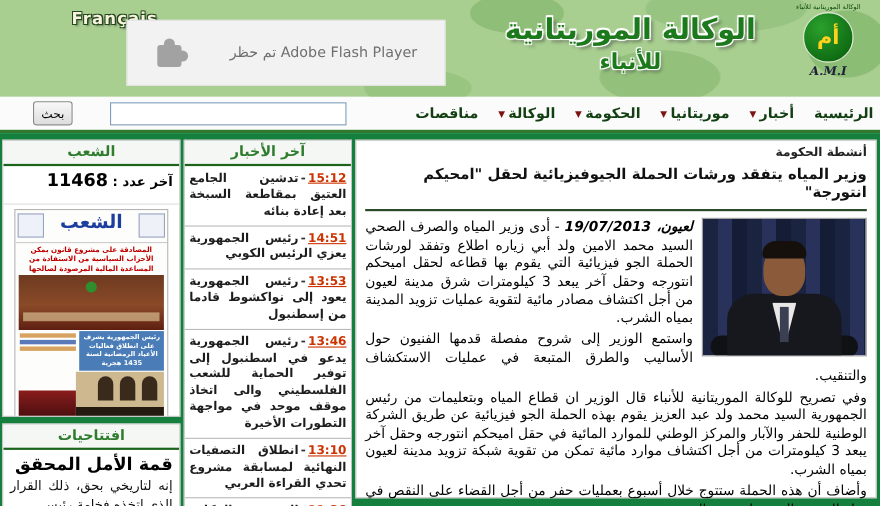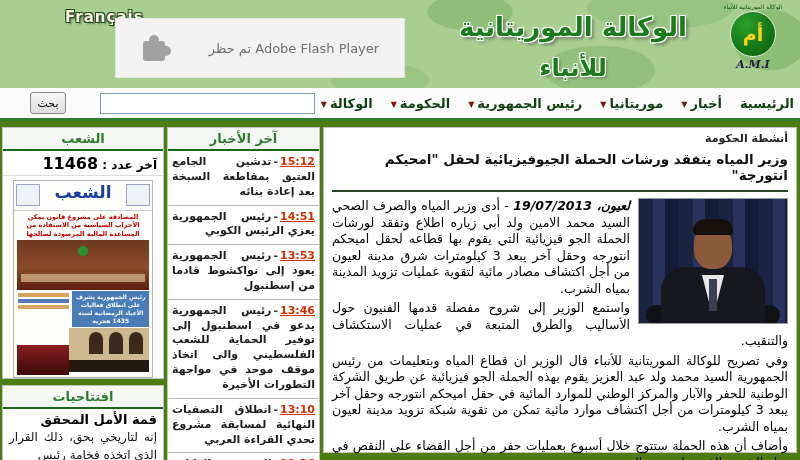--- a/index.html
+++ b/index.html
@@ -28,7 +28,7 @@
   .site-title { position:absolute; top:12px; right:92px; width:270px; text-align:center; direction:rtl; }
   .site-title .t1 { font-size:26px; font-weight:bold; color:#1c7a1c;
     text-shadow:0 0 3px #fff, 1px 1px 0 #fff, -1px -1px 0 #fff, 1px -1px 0 #fff, -1px 1px 0 #fff, 3px 3px 3px rgba(40,40,40,.45); }
-  .site-title .t2 { font-size:24px; font-weight:bold; color:#1c7a1c; margin-top:12px;
+  .site-title .t2 { font-size:20px; font-weight:bold; color:#1c7a1c; margin-top:2px;
     text-shadow:0 0 3px #fff, 1px 1px 0 #fff, -1px -1px 0 #fff, 1px -1px 0 #fff, -1px 1px 0 #fff, 2px 2px 3px rgba(40,40,40,.45); }
   .logo { position:absolute; top:3px; right:10px; width:74px; text-align:center; cursor:pointer; }
   .logo-arc { font-size:6px; color:#0b4d0b; white-space:nowrap; overflow:hidden; width:74px; }

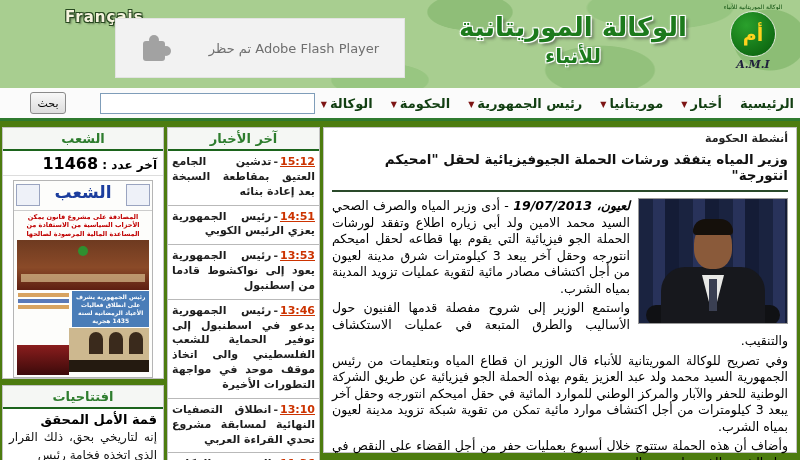--- a/index.html
+++ b/index.html
@@ -157,7 +157,6 @@
       <span class="nav-item"><span>الرئيسية</span></span>
       <span class="nav-item"><span>أخبار</span><span class="nav-caret">▼</span></span>
       <span class="nav-item"><span>موريتانيا</span><span class="nav-caret">▼</span></span>
-      <span class="nav-item"><span>رئيس الجمهورية</span><span class="nav-caret">▼</span></span>
       <span class="nav-item"><span>الحكومة</span><span class="nav-caret">▼</span></span>
       <span class="nav-item"><span>الوكالة</span><span class="nav-caret">▼</span></span>
       <span class="nav-item"><span>مناقصات</span></span>

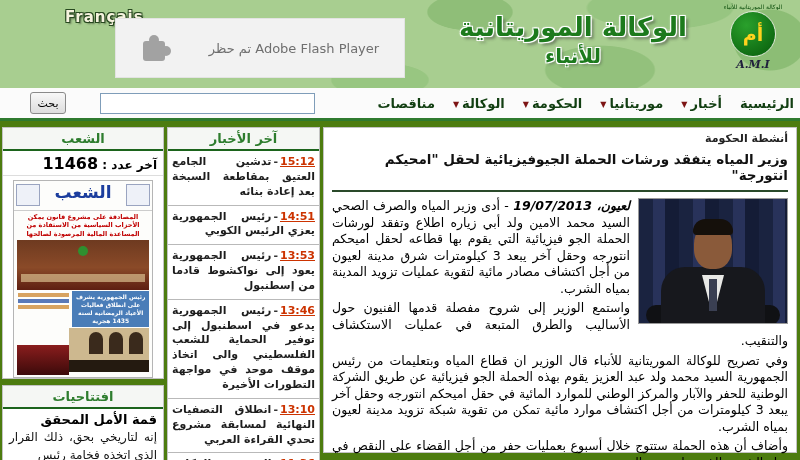--- a/index.html
+++ b/index.html
@@ -52,7 +52,7 @@
   .green-rule { position:absolute; top:118px; left:0; width:800px; height:3px; background:#2f7a2f; }
 
   
-  .content { position:absolute; top:121px; left:0; width:800px; height:339px; overflow:hidden; background:#4d7c0f; }
+  .content { position:absolute; top:121px; left:0; width:800px; height:339px; overflow:hidden; background:#15803d; }
   .box { background:#fff; border:1px solid #c3c3c3; }
   .box-head { display:block; text-align:center; font-size:13px; font-weight:bold; color:#2e7d2e;
     background:#f5f7f4; border-bottom:2px solid #1c641c; padding:3px 0; }

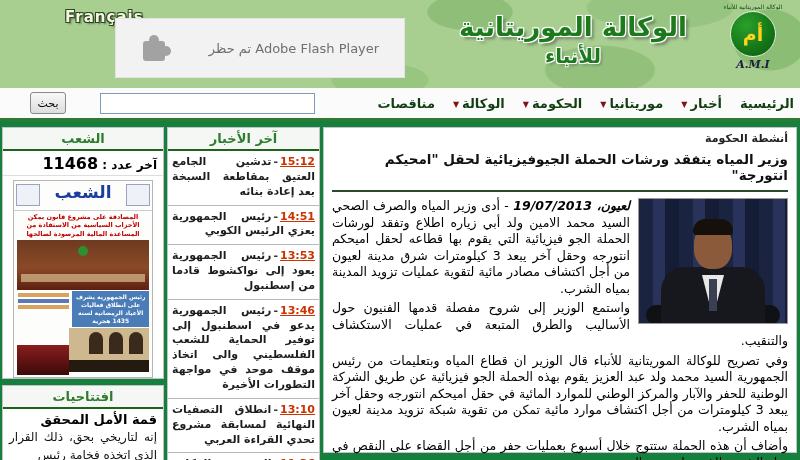--- a/index.html
+++ b/index.html
@@ -63,7 +63,7 @@
 
   
   .np-box { height:252px; overflow:hidden; }
-  .issue-line { direction:rtl; text-align:right; padding:3px 6px 2px; border-bottom:1px solid #ddd; color:#000; font-size:12px; font-weight:bold; }
+  .issue-line { direction:rtl; text-align:right; padding:3px 6px 12px; border-bottom:1px solid #ddd; color:#000; font-size:12px; font-weight:bold; }
   .issue-num { font-size:16px; }
   .paper-thumb { position:relative; width:140px; height:198px; margin:4px auto 0; border:1px solid #b5b5b5; background:#fdfdfb; overflow:hidden; cursor:pointer; direction:rtl; }
   .np-mast { position:relative; height:30px; border-bottom:1px solid #ccc; }

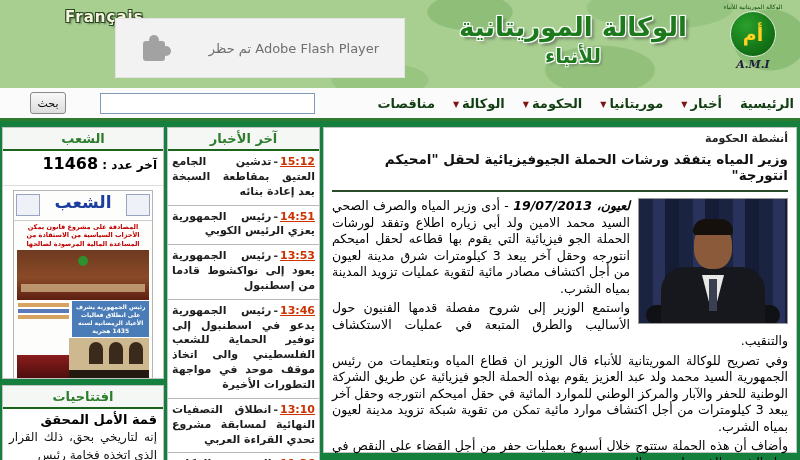--- a/index.html
+++ b/index.html
@@ -87,7 +87,7 @@
   .np-photo2 { position:absolute; bottom:2px; left:3px; width:52px; height:30px; background:linear-gradient(#8a1d1d,#3c0a0a); }
 
   .ed-box { margin-top:6px; height:120px; overflow:hidden; }
-  .ed-title { direction:rtl; text-align:right; font-size:13px; font-weight:bold; color:#000; padding:3px 6px 1px; }
+  .ed-title { direction:rtl; text-align:right; font-size:16px; font-weight:bold; color:#000; padding:3px 6px 1px; }
   .ed-text { direction:rtl; text-align:justify; font-size:12px; color:#111; line-height:1.5; padding:0 6px; }
 
   

